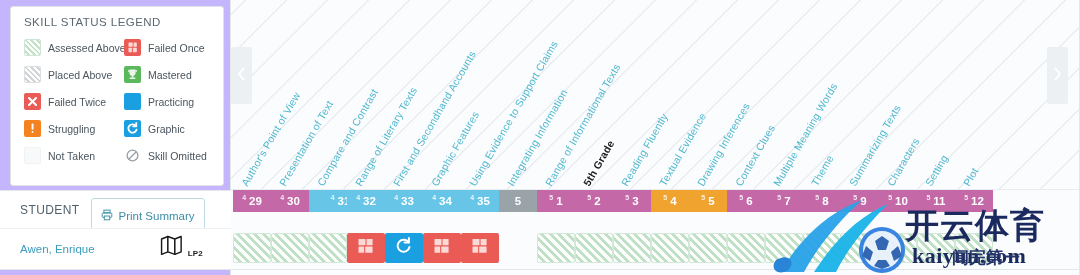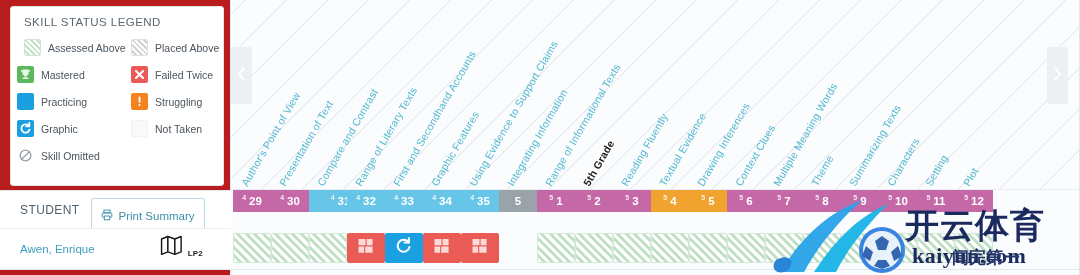--- a/index.html
+++ b/index.html
@@ -14,7 +14,7 @@
   
   .left-panel {
     position: absolute; left: 0; top: 0; width: 231px; height: 275px;
-    background: #b91c1c; border-right: 1px solid #e4e7e9;
+    background: #c4b5fd; border-right: 1px solid #e4e7e9;
     z-index: 20;
   }
   .legend-box {

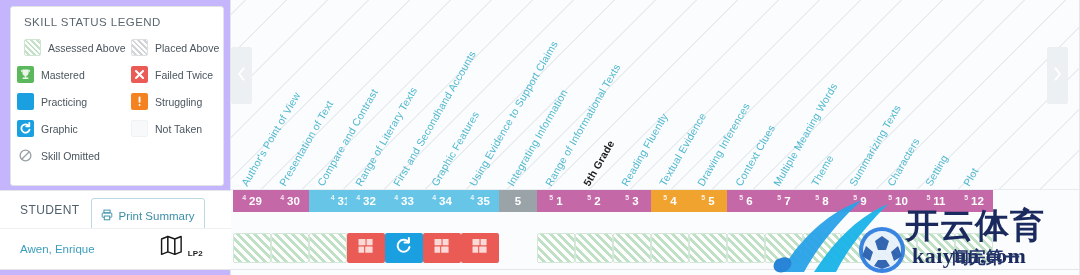--- a/index.html
+++ b/index.html
@@ -195,6 +195,17 @@
         <div class="leg-item">
           <span class="leg-sw sw-assessed"></span>
           <span class="leg-label">Assessed Above</span>
+        </div>
+        <div class="leg-item right">
+          <span class="leg-sw sw-failed1">
+            <svg class="gl" viewBox="0 0 17 17">
+                <rect x="4.5" y="3.6" width="4.2" height="4.2" fill="#fbd9d6" rx=".4"></rect>
+                <rect x="9.6" y="3.6" width="3.2" height="4.2" fill="#fbd9d6" rx=".4"></rect>
+                <rect x="4.5" y="8.8" width="3.4" height="4.4" fill="#fbd9d6" rx=".4"></rect>
+                <rect x="8.9" y="8.8" width="3.9" height="4.4" fill="#fbd9d6" rx=".4"></rect>
+              </svg>
+          </span>
+          <span class="leg-label">Failed Once</span>
         </div>
 
         <div class="leg-item">

